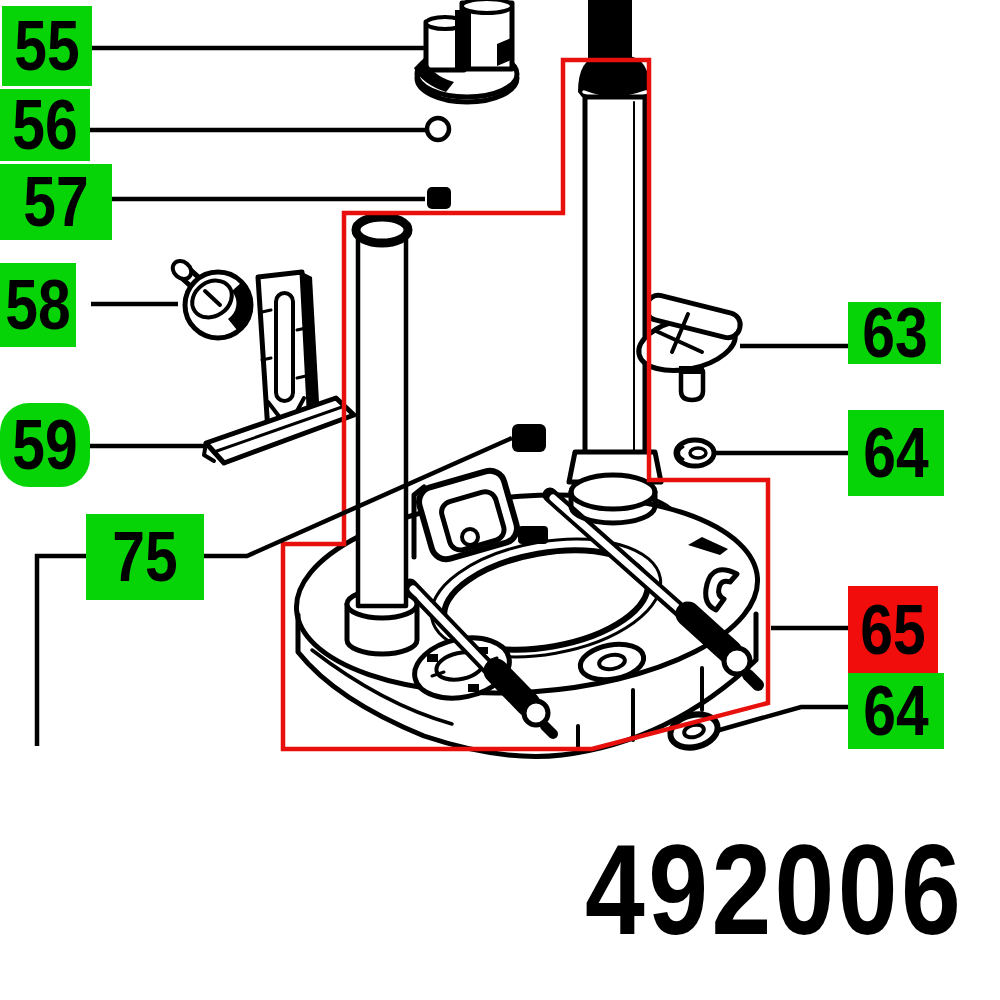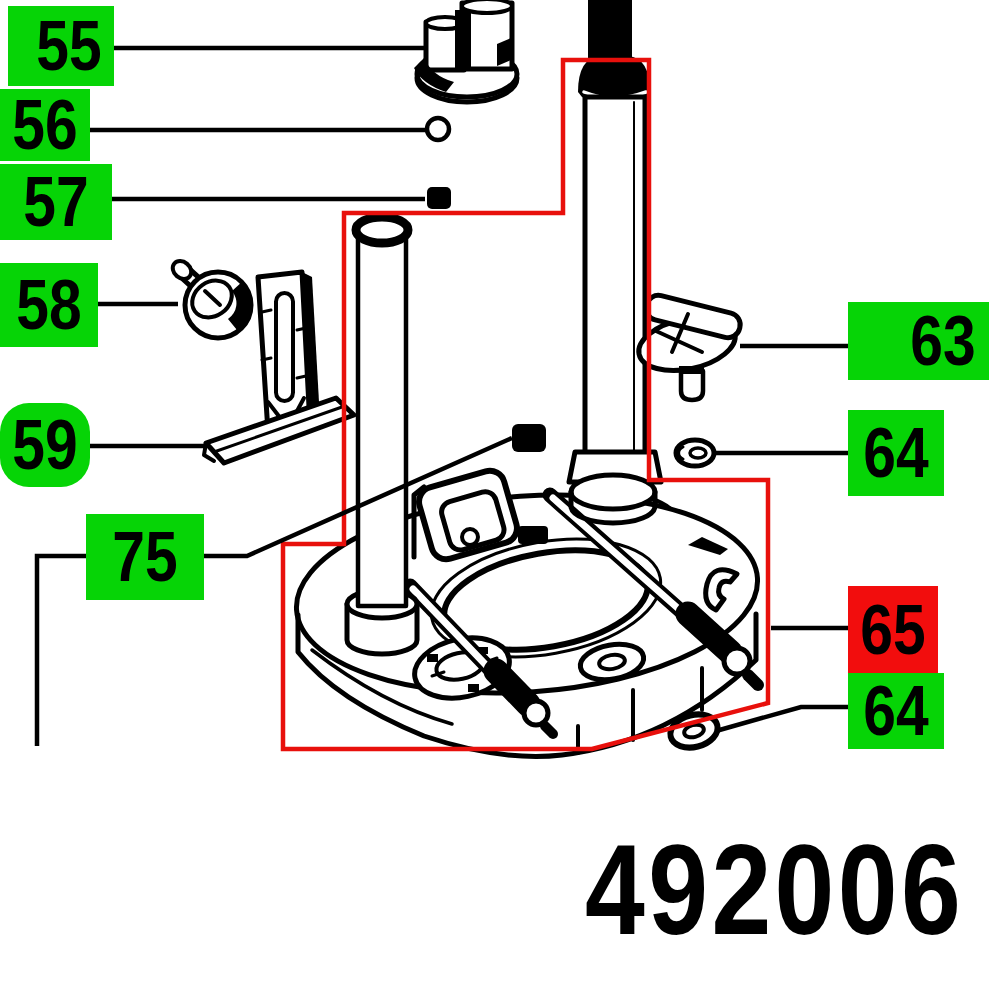--- a/index.html
+++ b/index.html
@@ -184,7 +184,7 @@
   </g>
 </svg>
 
-<div class="callout" style="left:8px;top:6px;width:90px;height:80px;padding-left:16px;" data-style="green">
+<div class="callout" style="left:2px;top:6px;width:90px;height:80px;" data-style="green">
   <span>55</span>
 </div>
 <div class="callout" style="left:0;top:89px;width:90px;height:72px;" data-style="green">

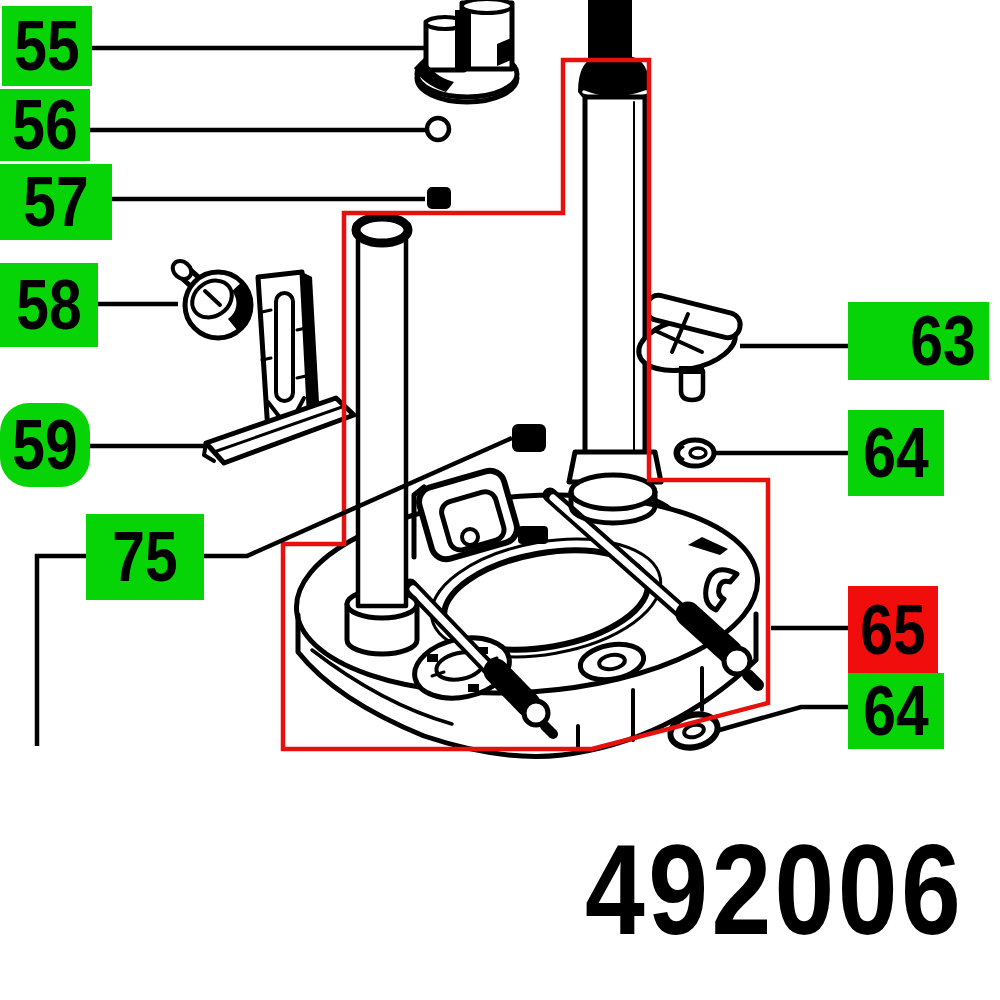--- a/index.html
+++ b/index.html
@@ -193,7 +193,7 @@
 <div class="callout" style="left:0;top:164px;width:112px;height:76px;" data-style="green">
   <span>57</span>
 </div>
-<div class="callout" style="left:0;top:263px;width:98px;height:84px;" data-style="green">
+<div class="callout" style="left:0;top:263px;width:76px;height:84px;" data-style="green">
   <span>58</span>
 </div>
 <div class="callout" style="left:0;top:403px;width:90px;height:84px;border-radius:29px;" data-style="green">

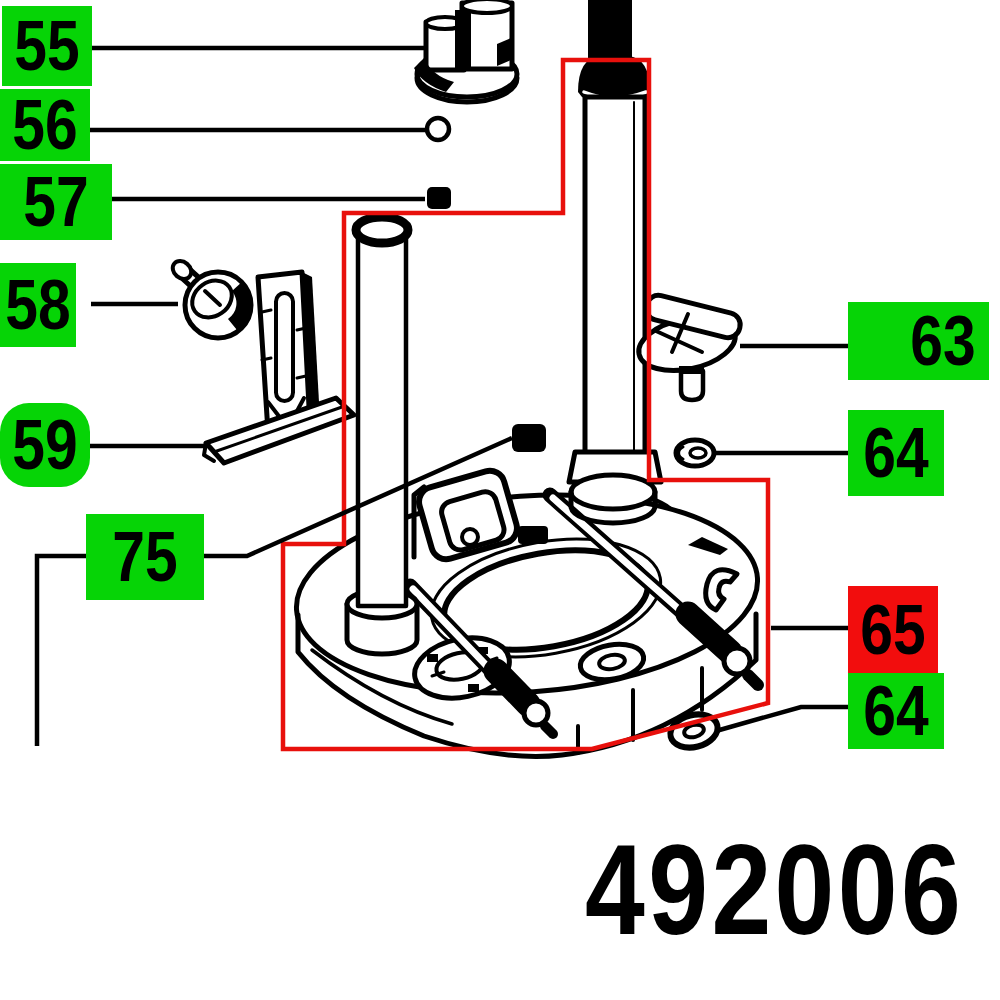--- a/index.html
+++ b/index.html
@@ -202,7 +202,7 @@
 <div class="callout" style="left:86px;top:514px;width:118px;height:86px;" data-style="green">
   <span>75</span>
 </div>
-<div class="callout" style="left:848px;top:302px;width:93px;height:78px;padding-left:48px;" data-style="green">
+<div class="callout" style="left:848px;top:302px;width:93px;height:62px;" data-style="green">
   <span>63</span>
 </div>
 <div class="callout" style="left:848px;top:410px;width:96px;height:86px;" data-style="green">

